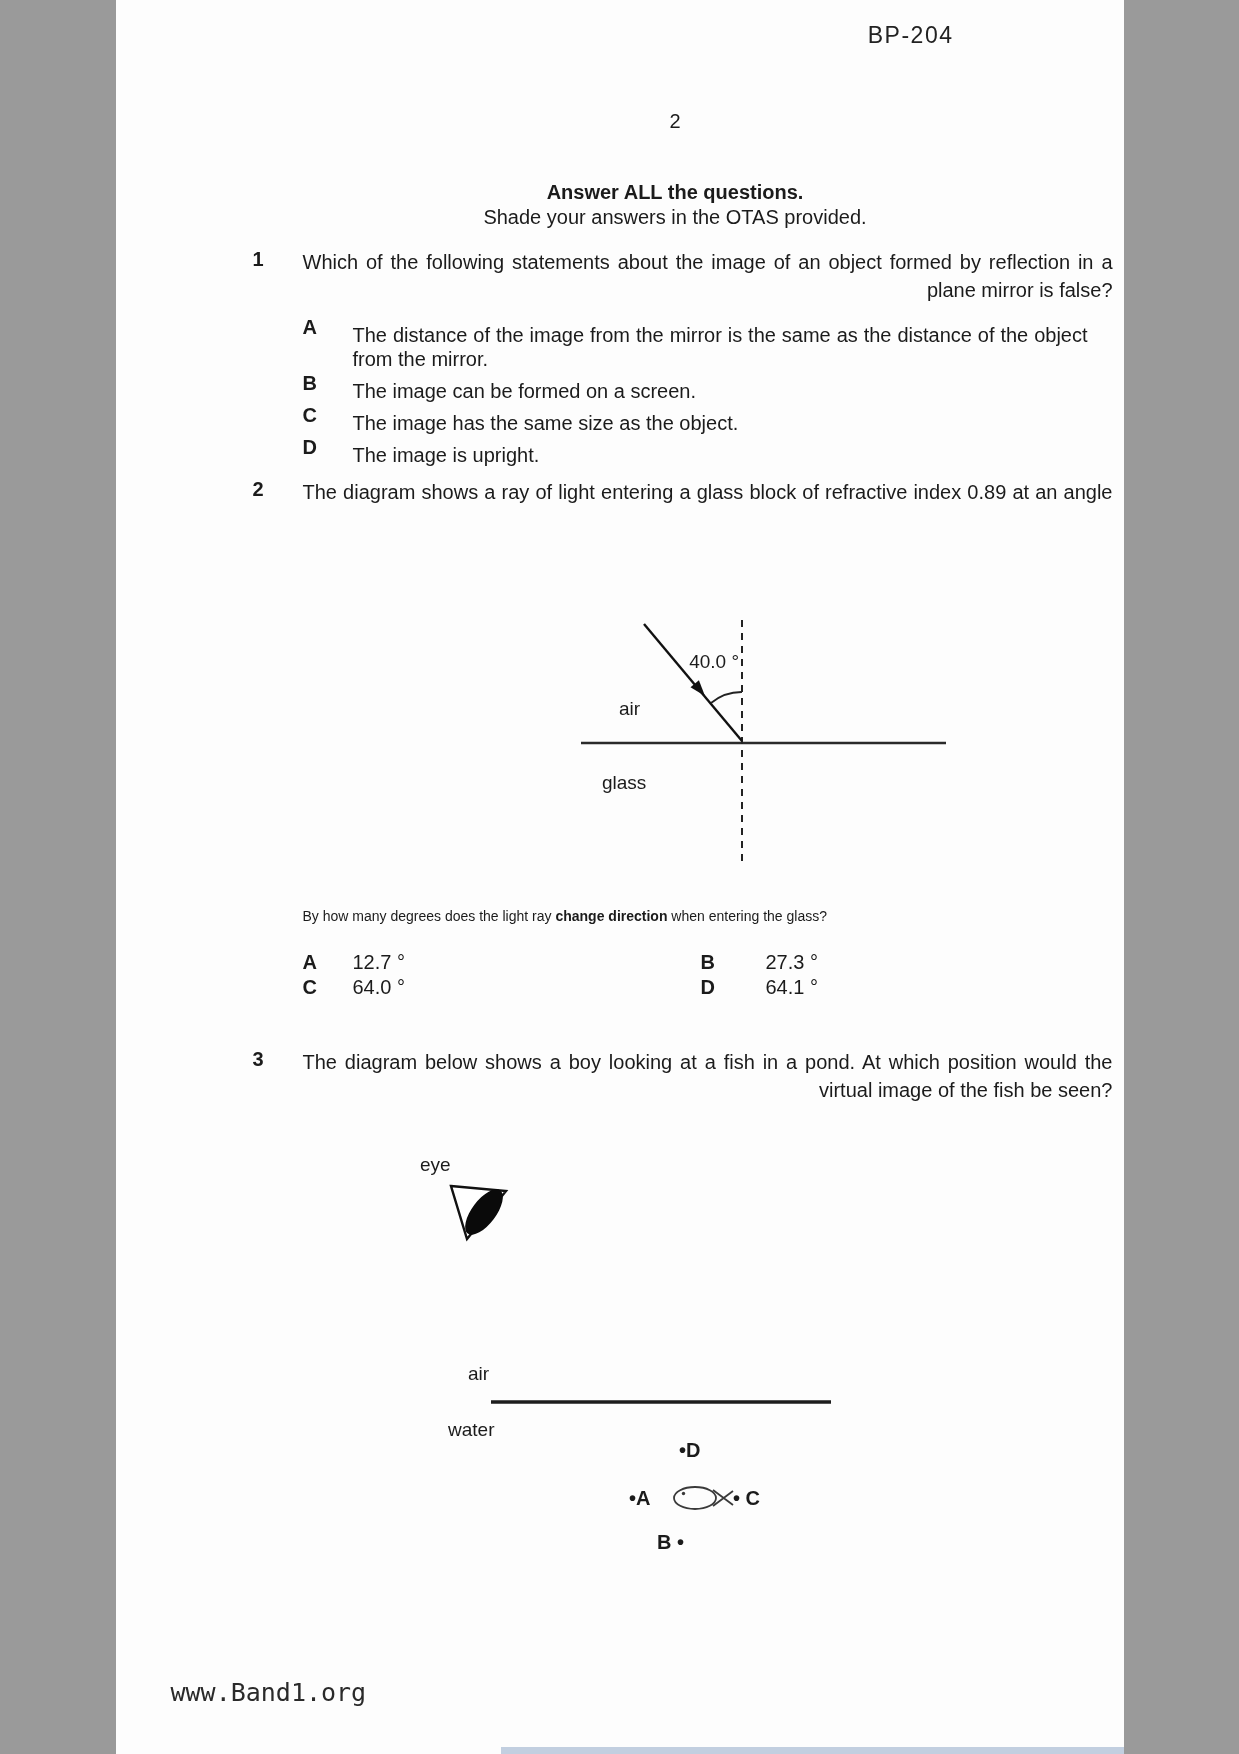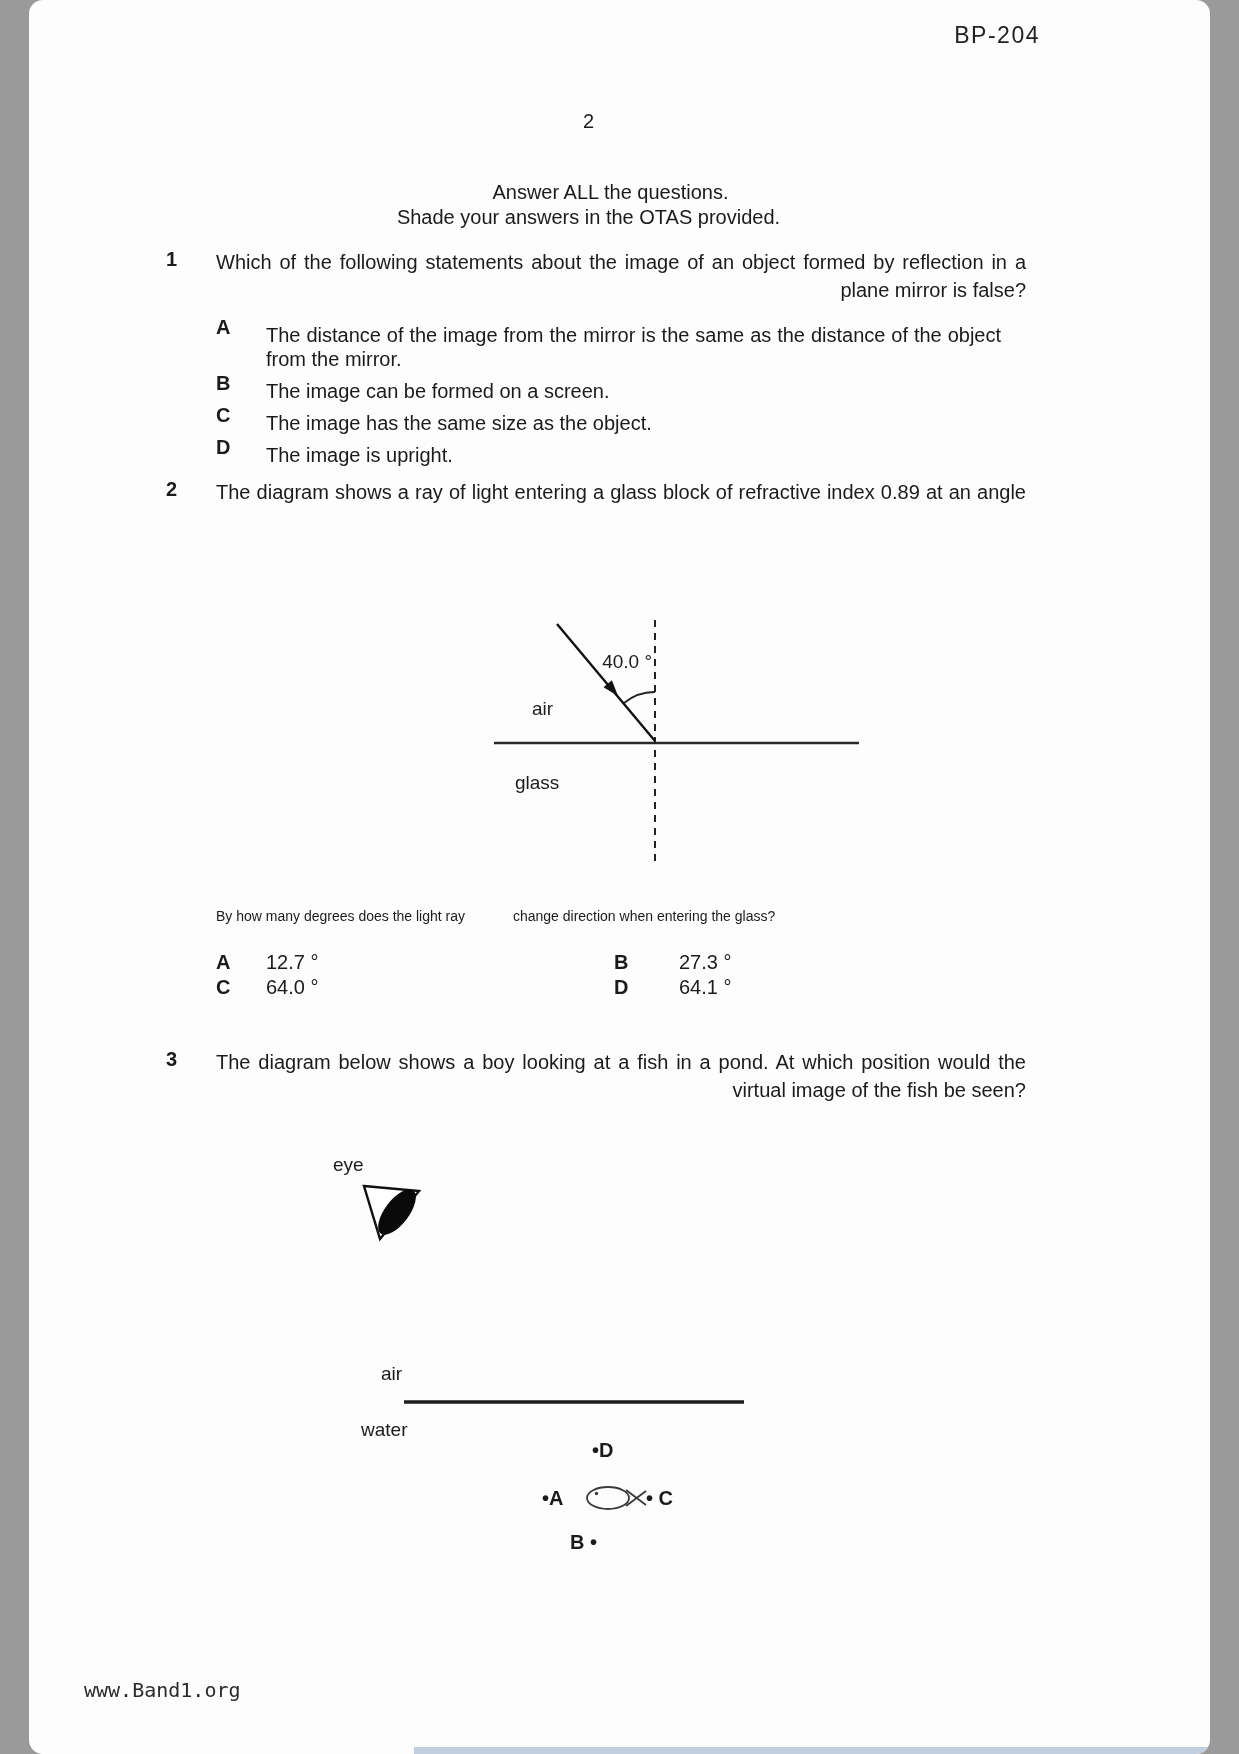--- a/index.html
+++ b/index.html
@@ -4,9 +4,9 @@
 <style>
   html,body{margin:0;padding:0;background:#9a9a9a;}
   .page{
-    position:relative;width:1181px;height:1754px;margin:0 auto;
+    position:relative;width:1008px;height:1754px;margin:0 auto;
     background:#fdfdfd;color:#1b1b1b;
-    font-family:"Liberation Sans",sans-serif;overflow:hidden;border-radius:14px;
+    font-family:"Liberation Sans",sans-serif;overflow:hidden;
   }
   .doc-code{position:absolute;top:22px;right:170px;font-size:23px;letter-spacing:1.5px;color:#222;}
   .page-num{position:absolute;top:110px;left:0;width:1119px;text-align:center;font-size:20px;}

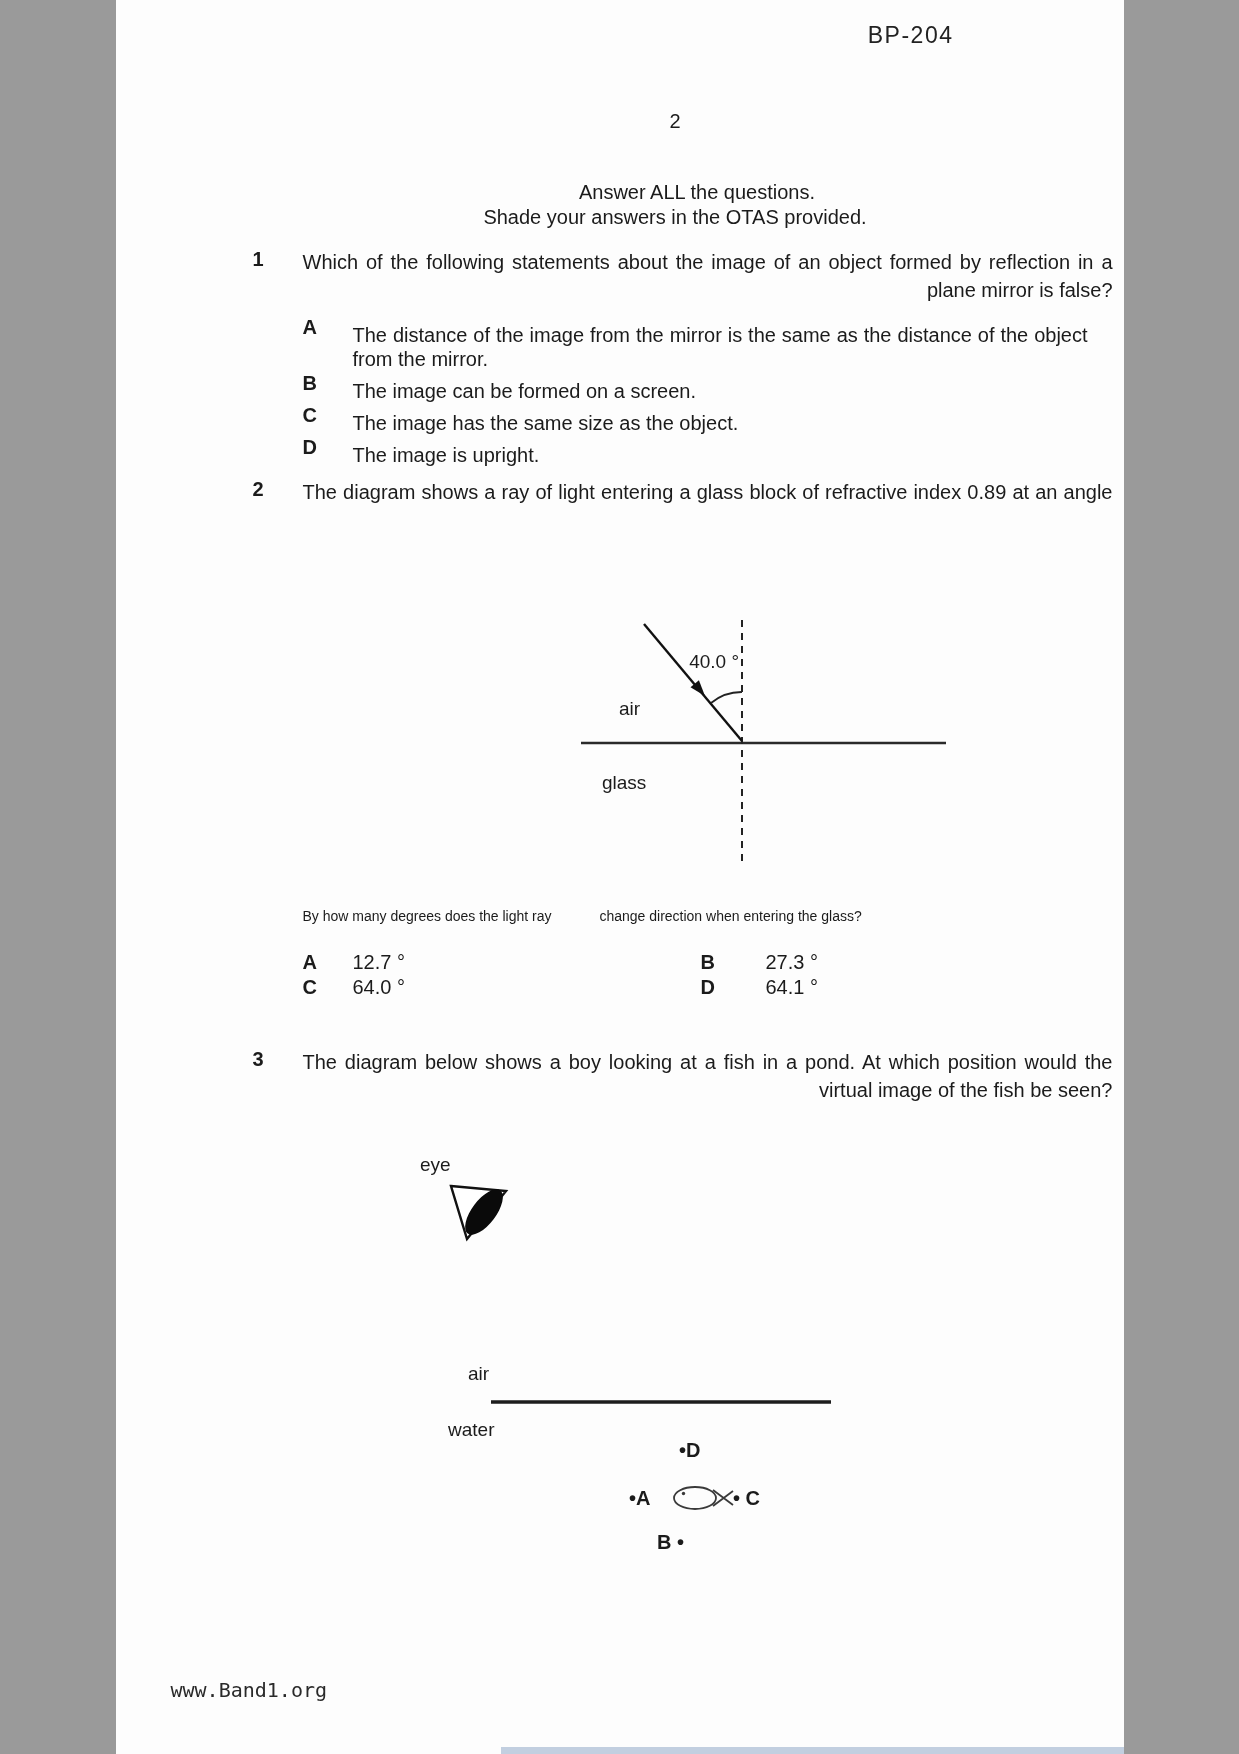--- a/index.html
+++ b/index.html
@@ -11,7 +11,7 @@
   .doc-code{position:absolute;top:22px;right:170px;font-size:23px;letter-spacing:1.5px;color:#222;}
   .page-num{position:absolute;top:110px;left:0;width:1119px;text-align:center;font-size:20px;}
   .instructions{position:absolute;top:180px;left:0;width:1119px;text-align:center;font-size:20px;line-height:25px;}
-  .instr-bold{font-weight:normal;margin-left:44px;}
+  .instr-bold{font-weight:bold;}
   .question{position:absolute;left:137px;font-size:20px;}
   #q1{top:248px;} #q2{top:478px;} #q3{top:1048px;}
   .qnum{position:absolute;left:0;top:0;font-weight:bold;}

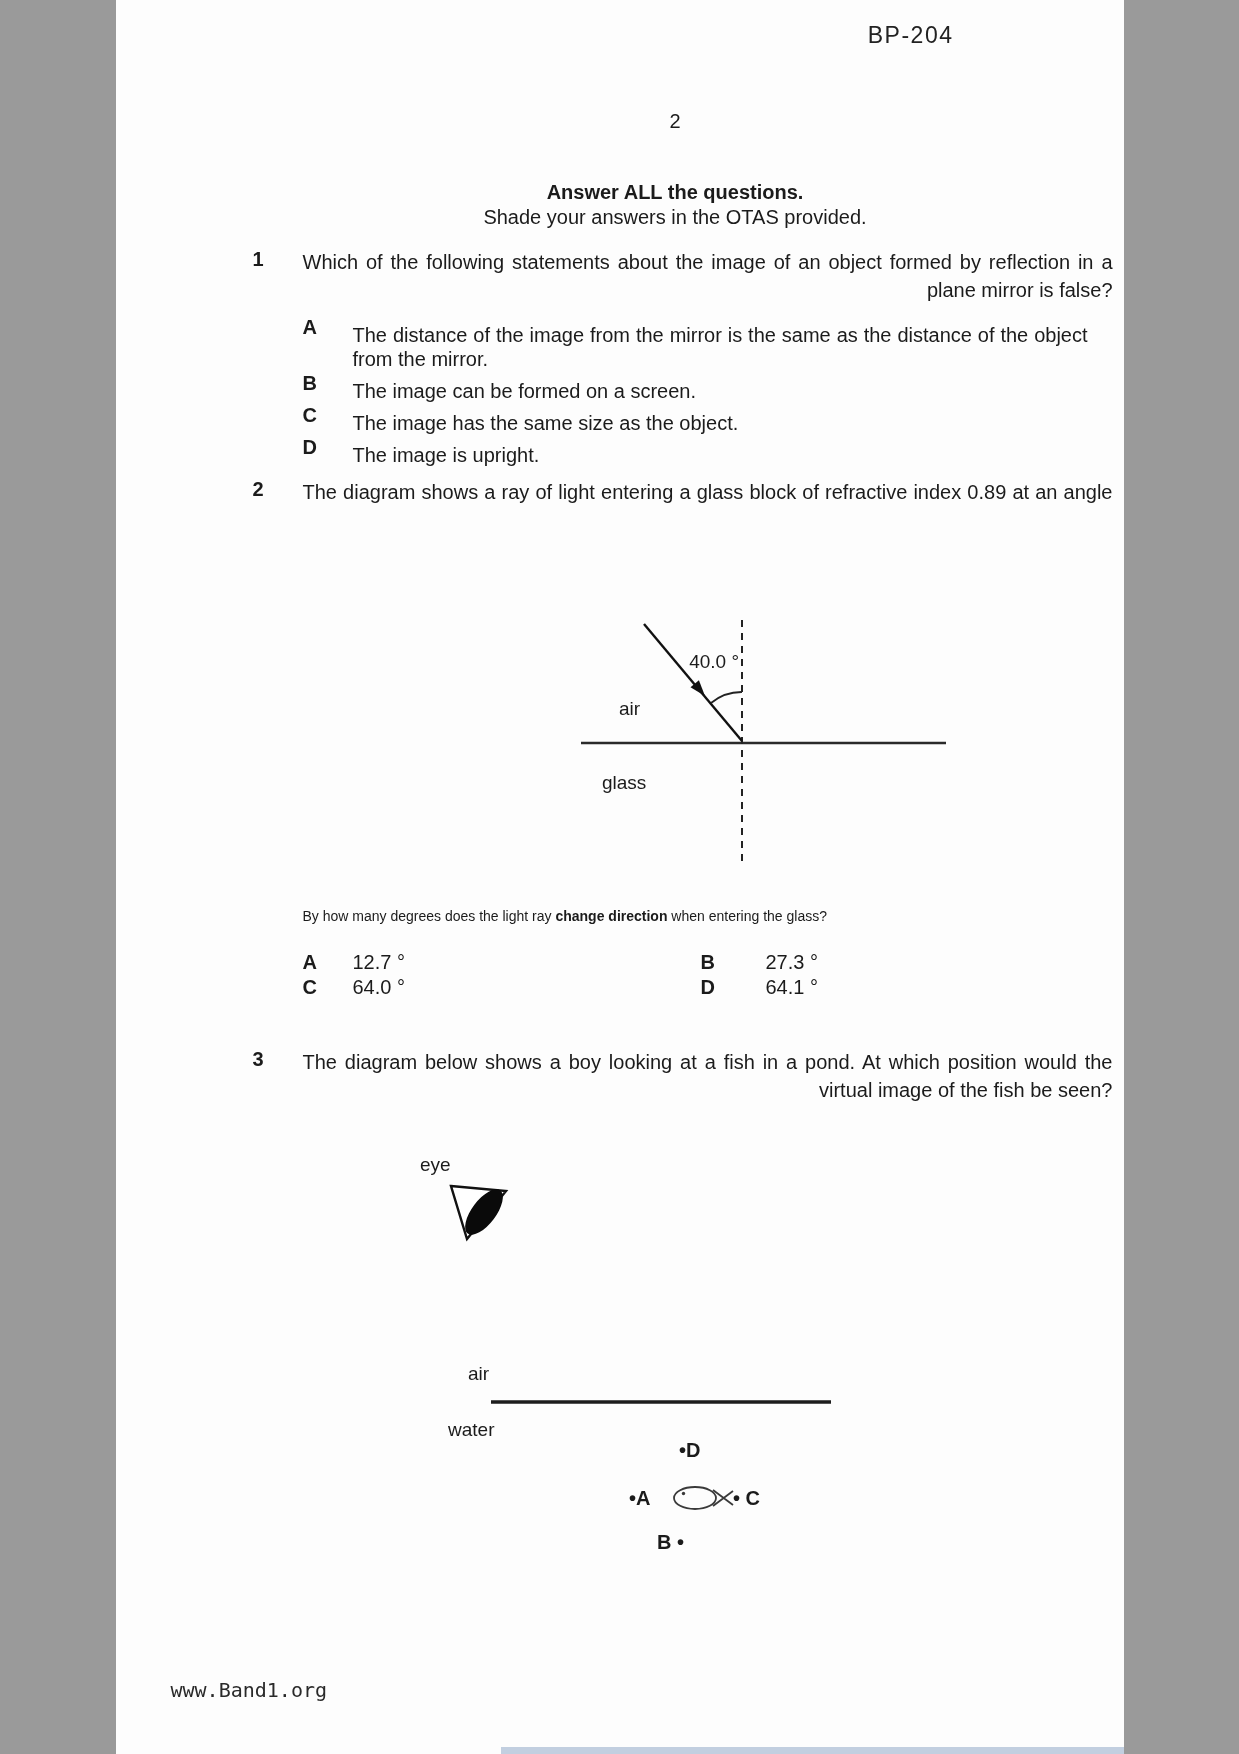--- a/index.html
+++ b/index.html
@@ -35,7 +35,7 @@
   .watermark{
     position:absolute;left:55px;top:1678px;
     font-family:"DejaVu Sans Mono","Liberation Mono",monospace;
-    font-size:20px;color:#2a2a2a;
+    font-size:25px;color:#2a2a2a;
   }
   .scan-strip{position:absolute;left:385px;top:1747px;width:854px;height:7px;background:#c2cfe0;}
 </style>

